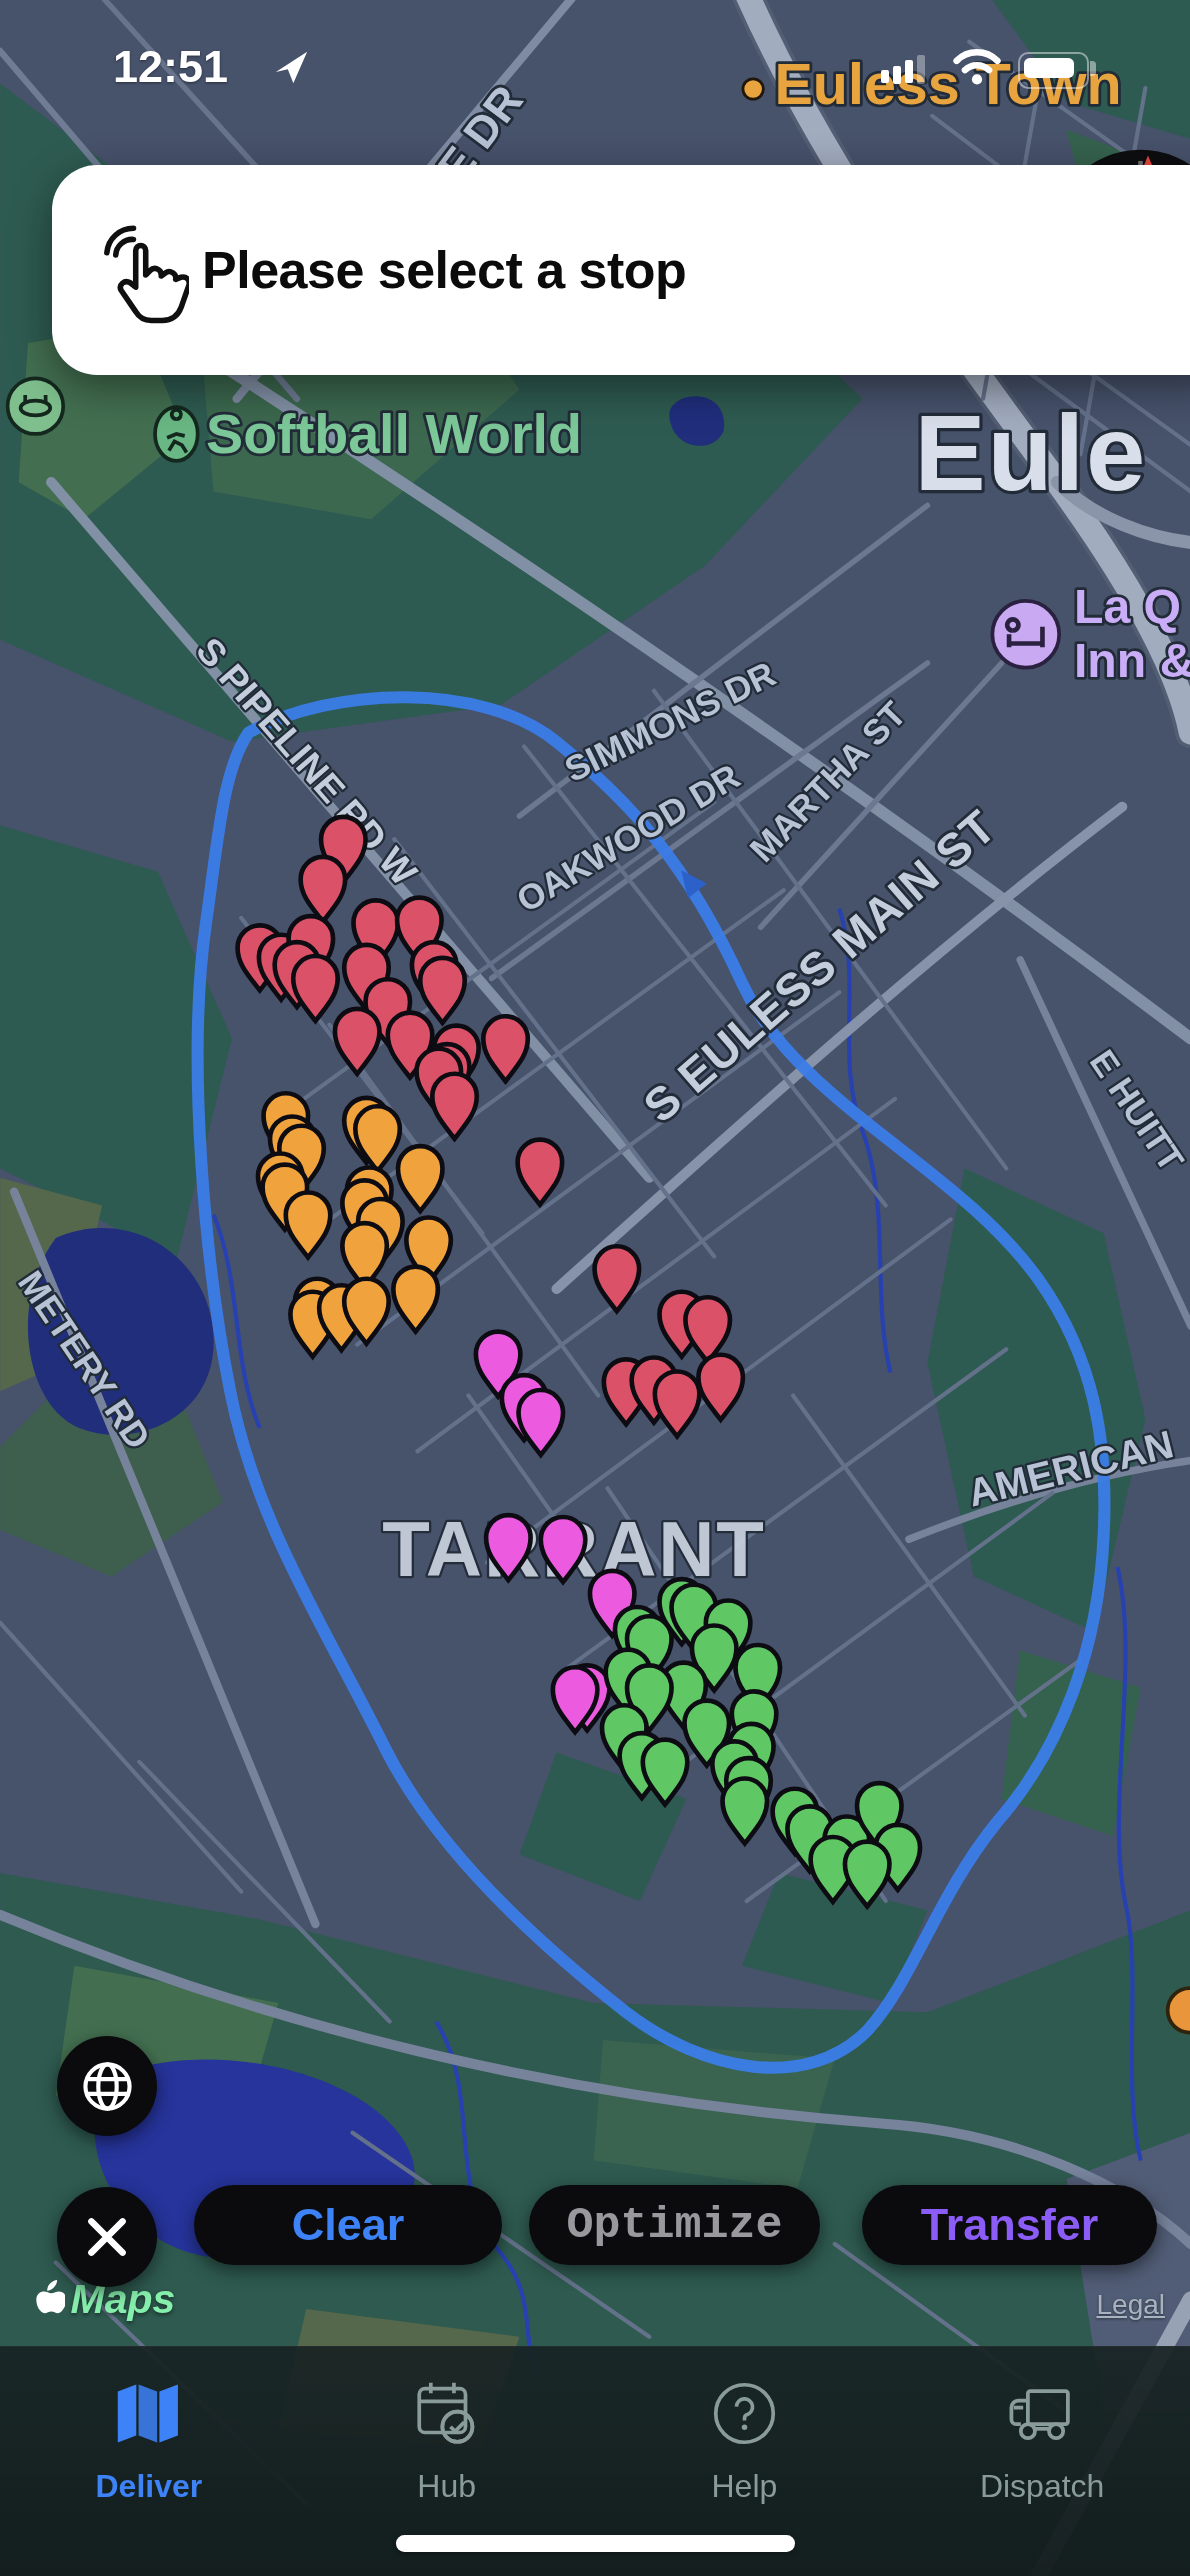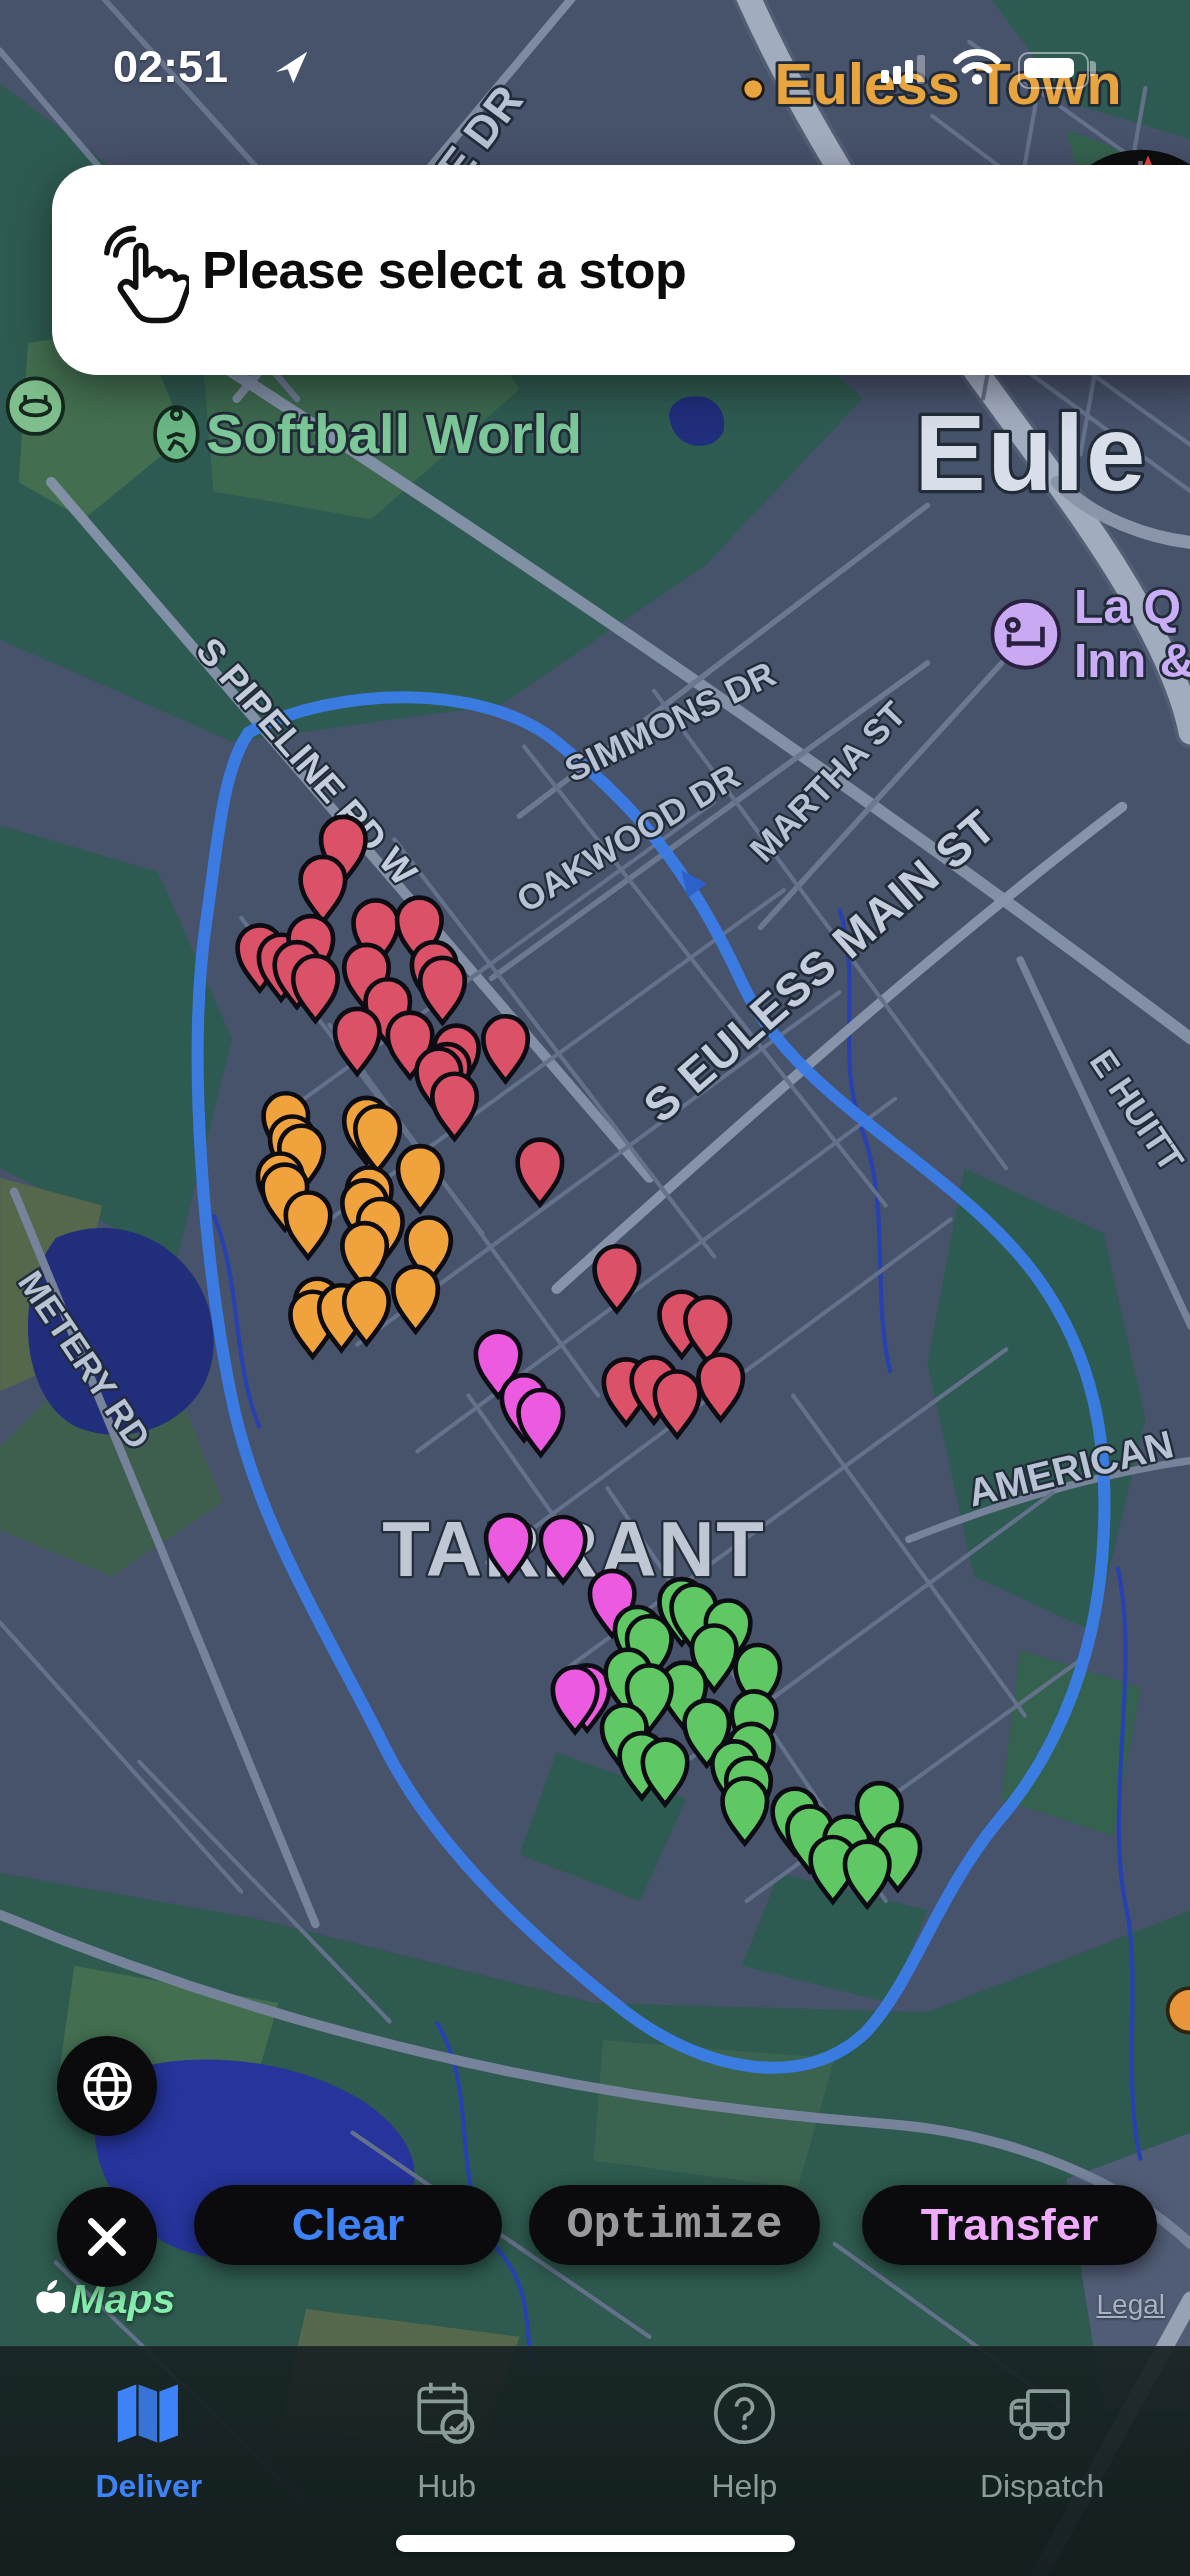--- a/index.html
+++ b/index.html
@@ -288,7 +288,7 @@
 </div>
 
 <div class="status">
-  <div class="status-time">02:51</div>
+  <div class="status-time">12:51</div>
   <svg class="nav-arrow" width="35" height="35" viewBox="0 0 38 38">
     <polygon points="2,24 36,2 21,36 15,21" fill="#FFFFFF"></polygon>
   </svg>

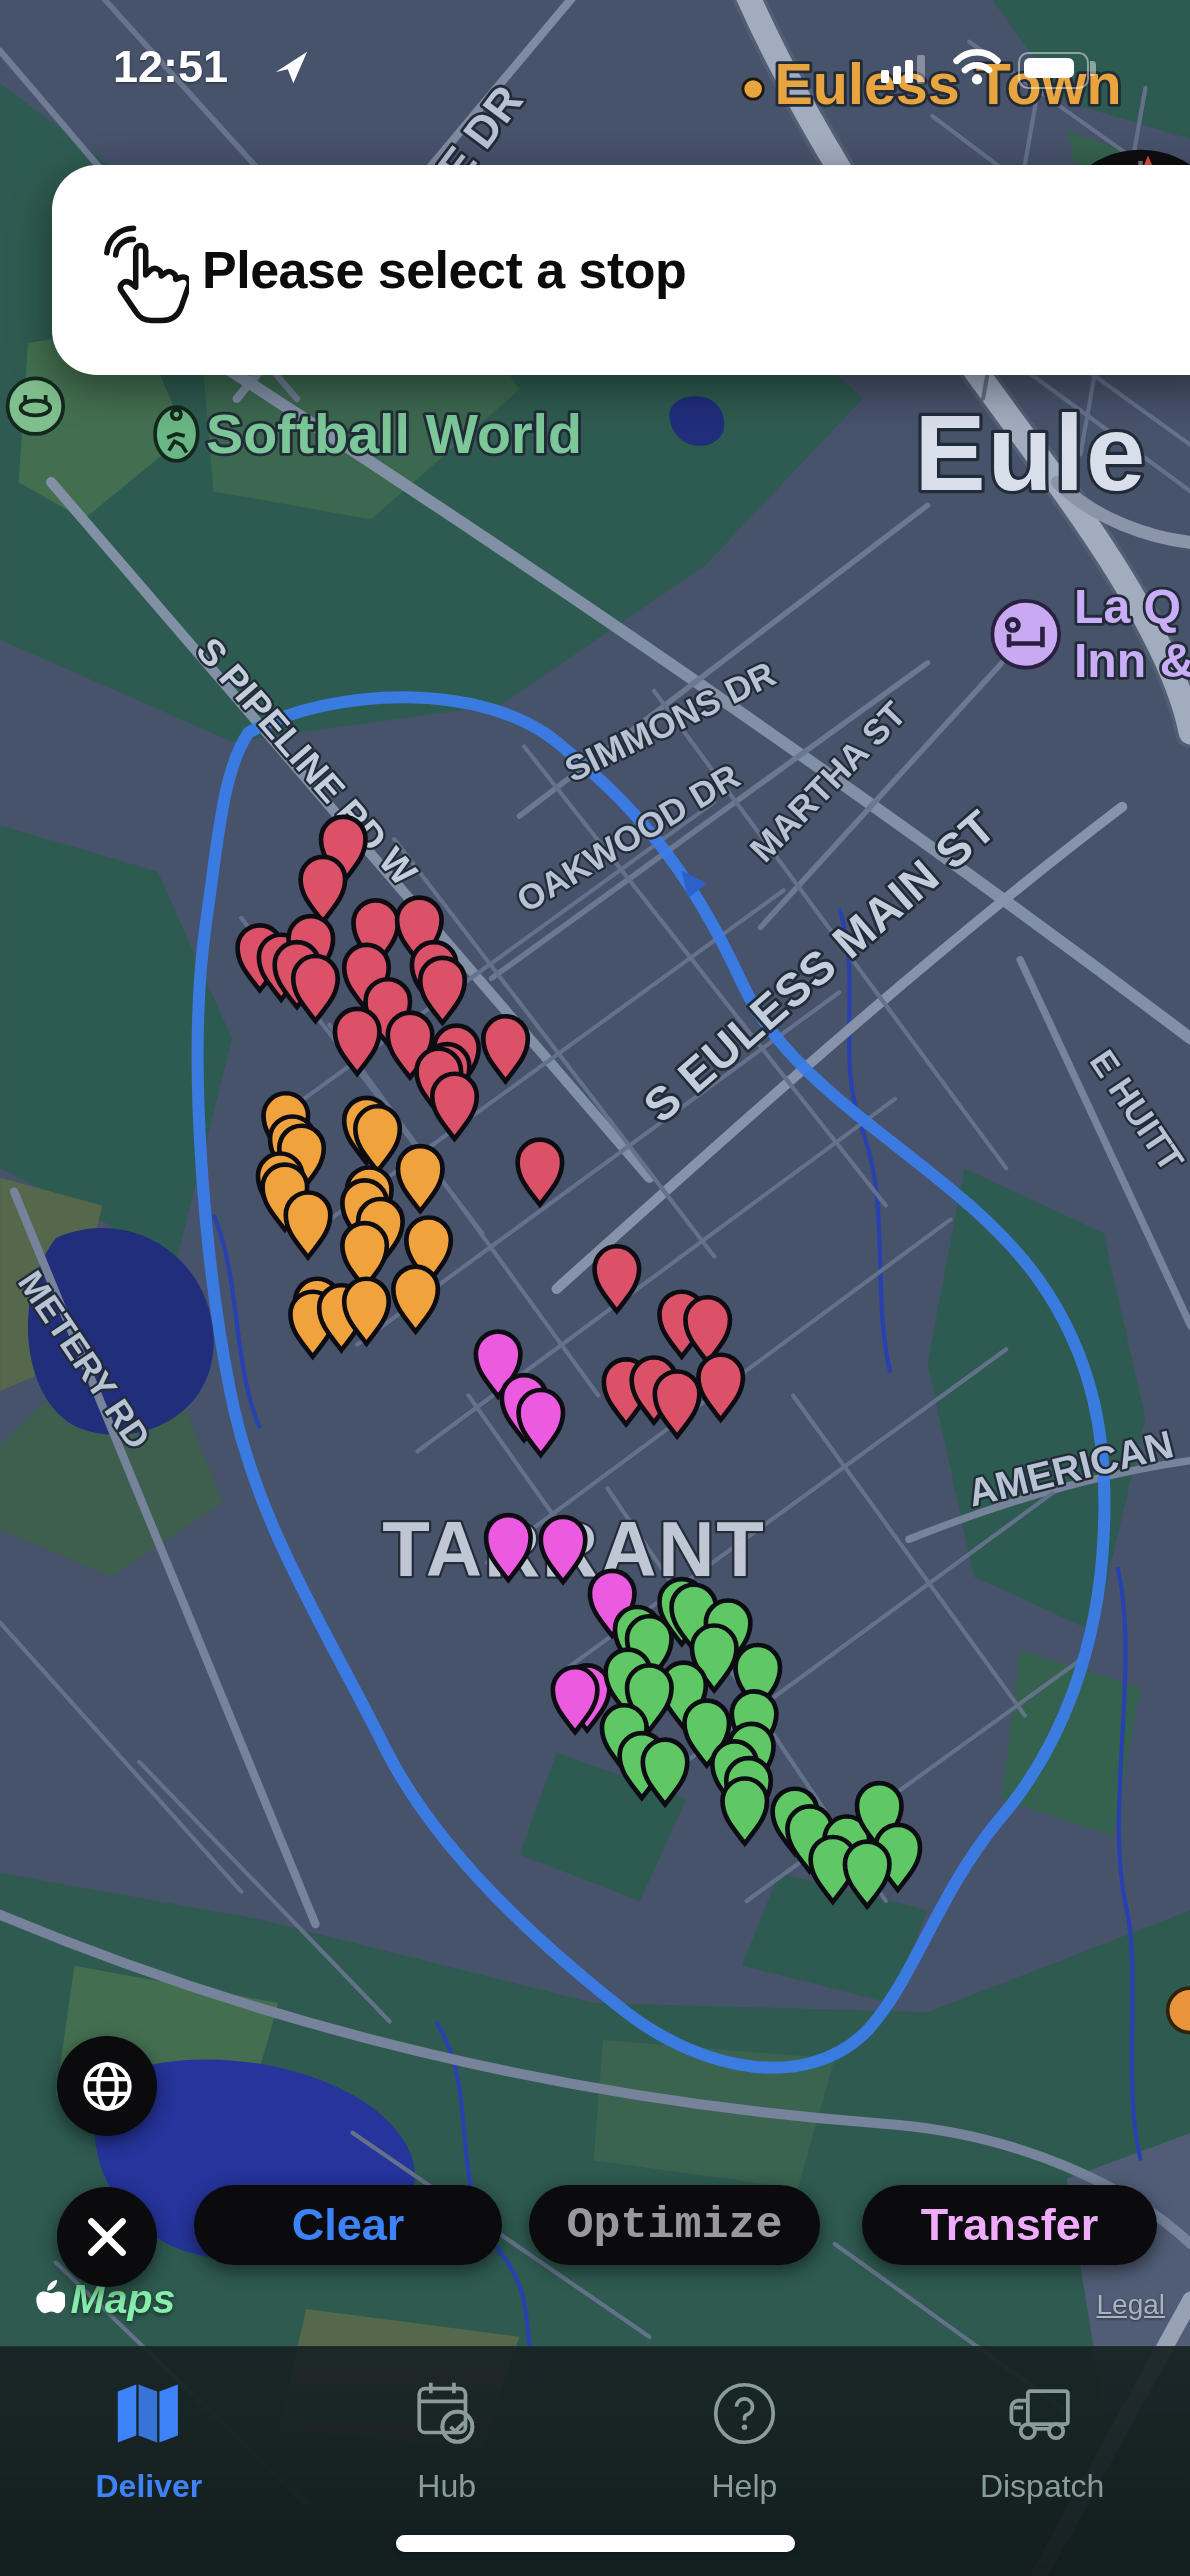--- a/index.html
+++ b/index.html
@@ -41,7 +41,7 @@
      box-shadow:0 5.6px 16.7px rgba(0,0,0,.5);}
   .pill-clear{left:194px;width:308px;color:#3E82F7;}
   .pill-optimize{left:529px;width:291px;color:#98989D;font-family:Liberation Mono, monospace;}
-  .pill-transfer{left:862px;width:295px;color:#f0abfc;align-items:center;}
+  .pill-transfer{left:862px;width:295px;color:#8b5cf6;align-items:center;}
   .maps-logo{position:absolute;left:28px;top:2276px;display:flex;align-items:center;z-index:24;
      color:#86efac;font-size:41px;font-weight:bold;text-shadow:0 1.9px 4.6px rgba(0,0,0,.5);font-style:italic;}
   .legal{position:absolute;right:26px;top:2289px;font-size:28px;color:#A9B3C0;text-decoration:underline;

